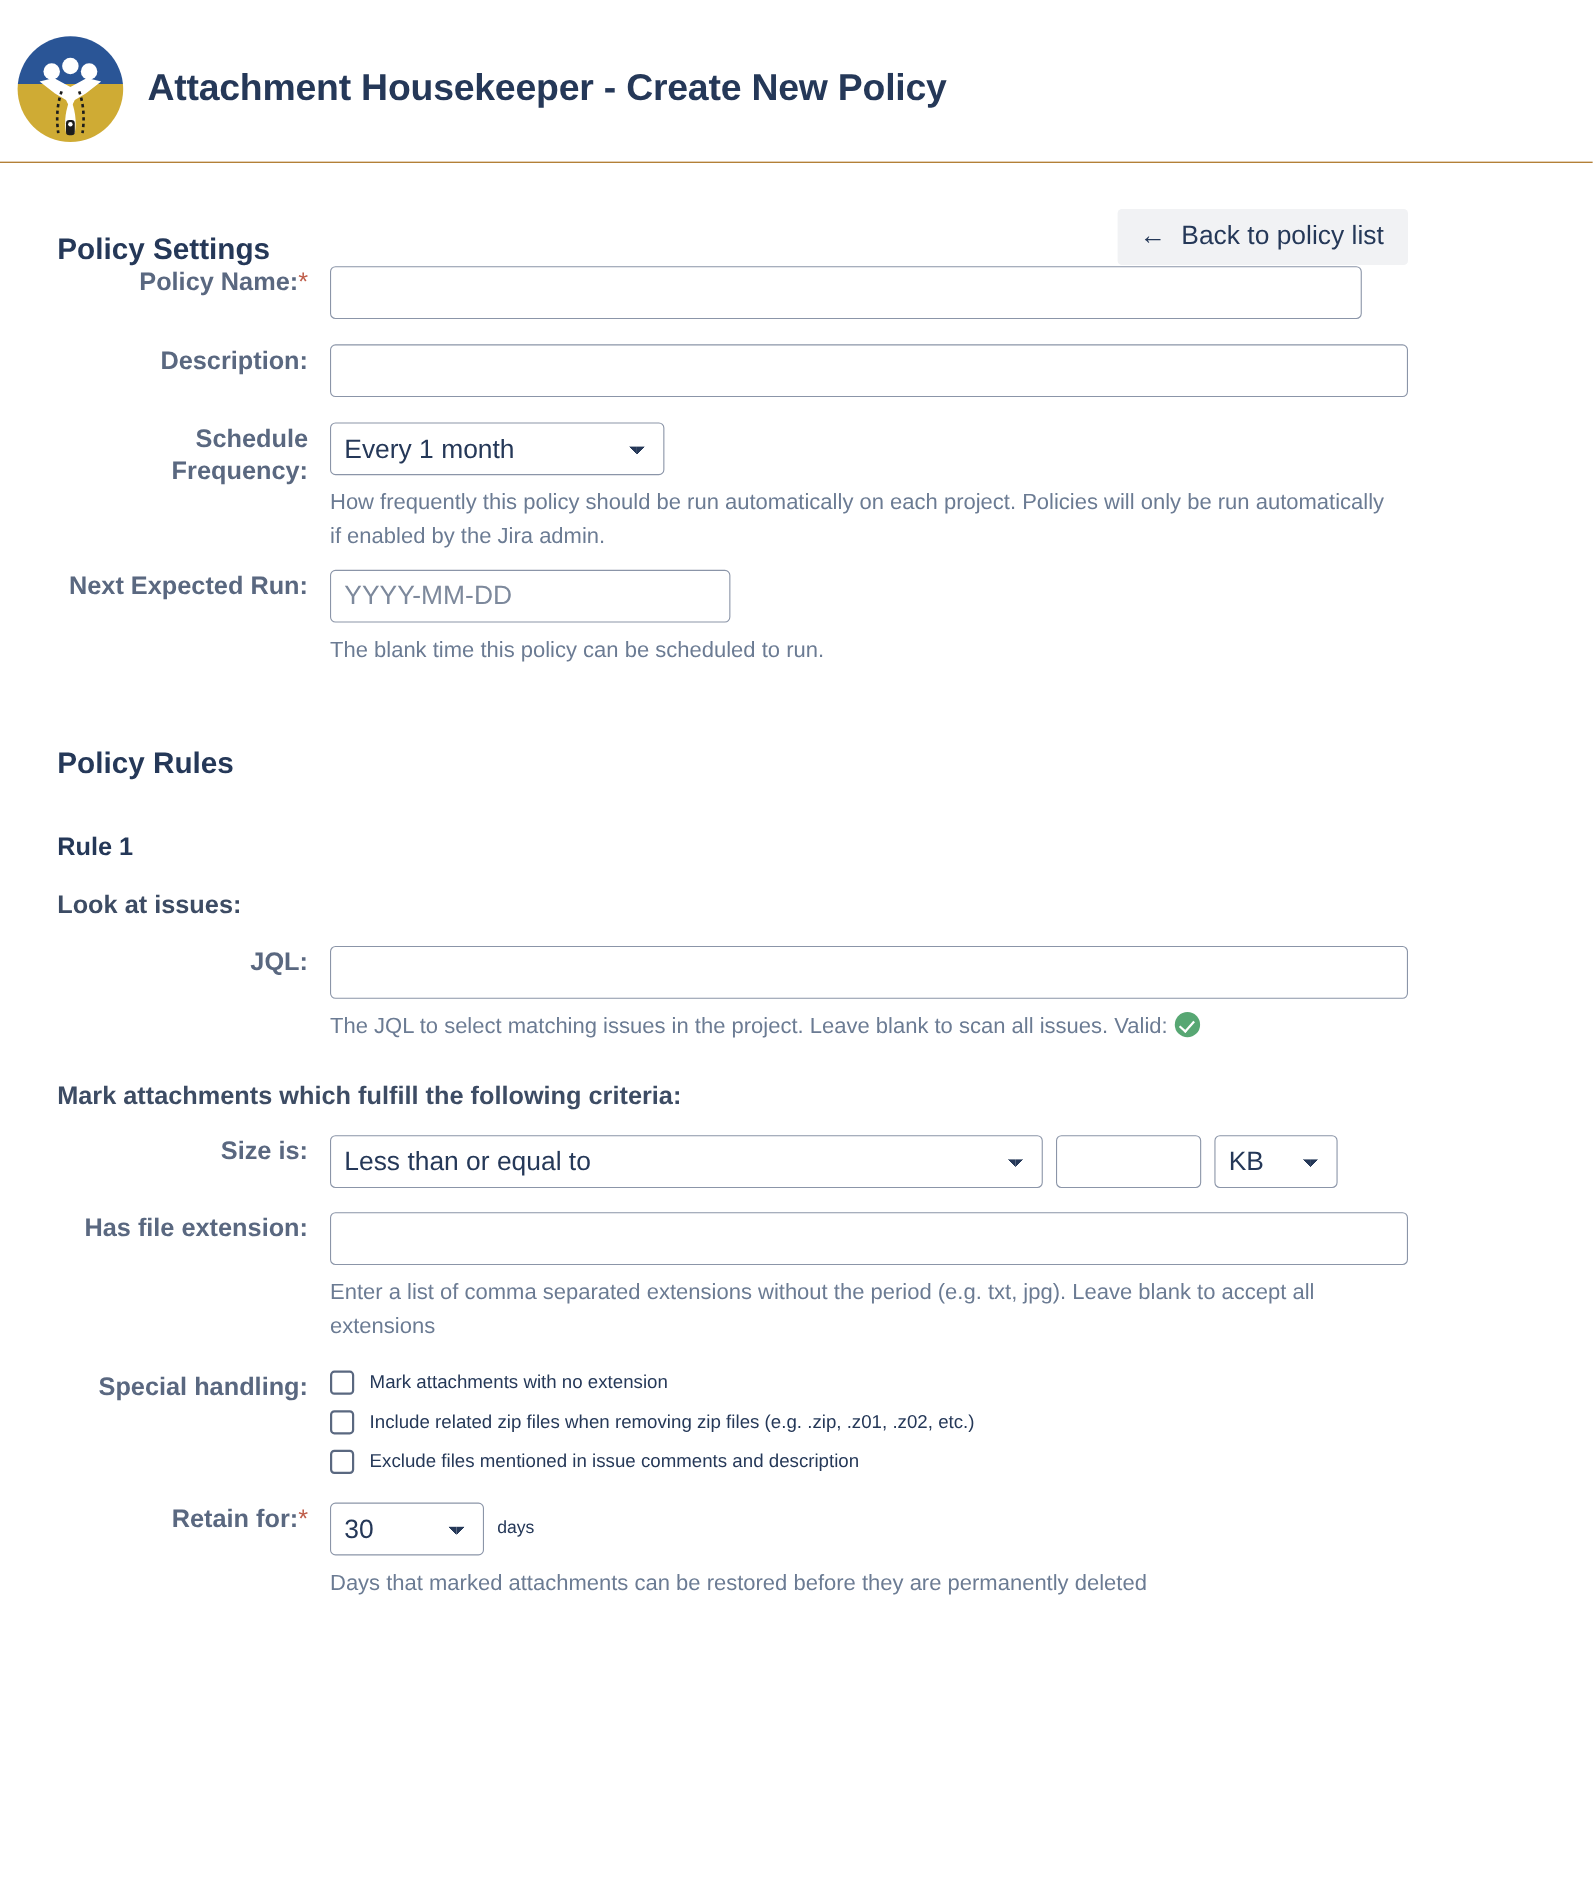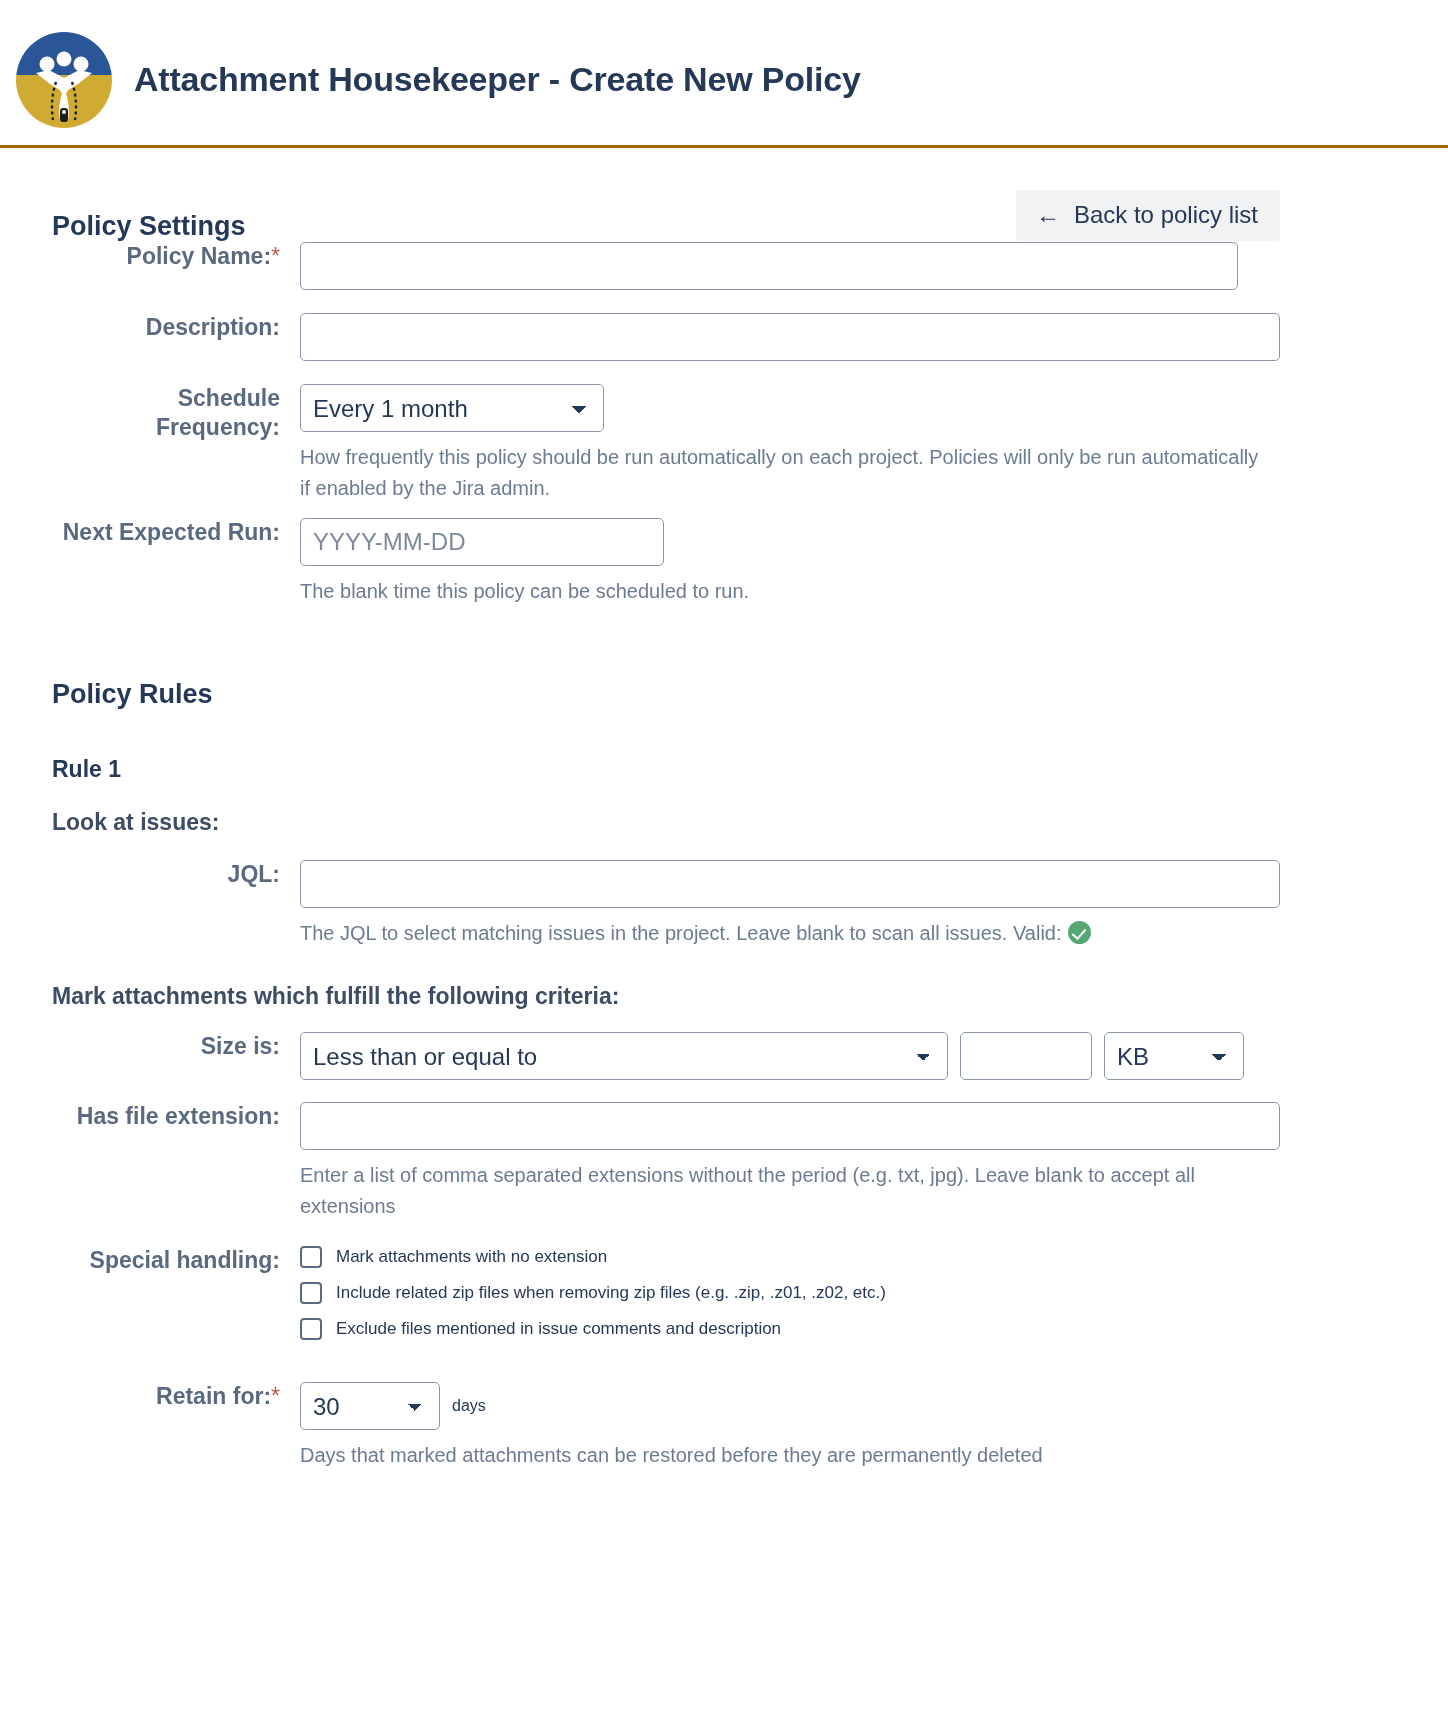--- a/index.html
+++ b/index.html
@@ -22,7 +22,7 @@
     gap: 22px;
     padding: 14px 0 0 16px;
     height: 148px;
-    border-bottom: 3px solid #a16207;
+    border-bottom: 1px solid #a16207;
   }
   .logo {
     width: 96px;

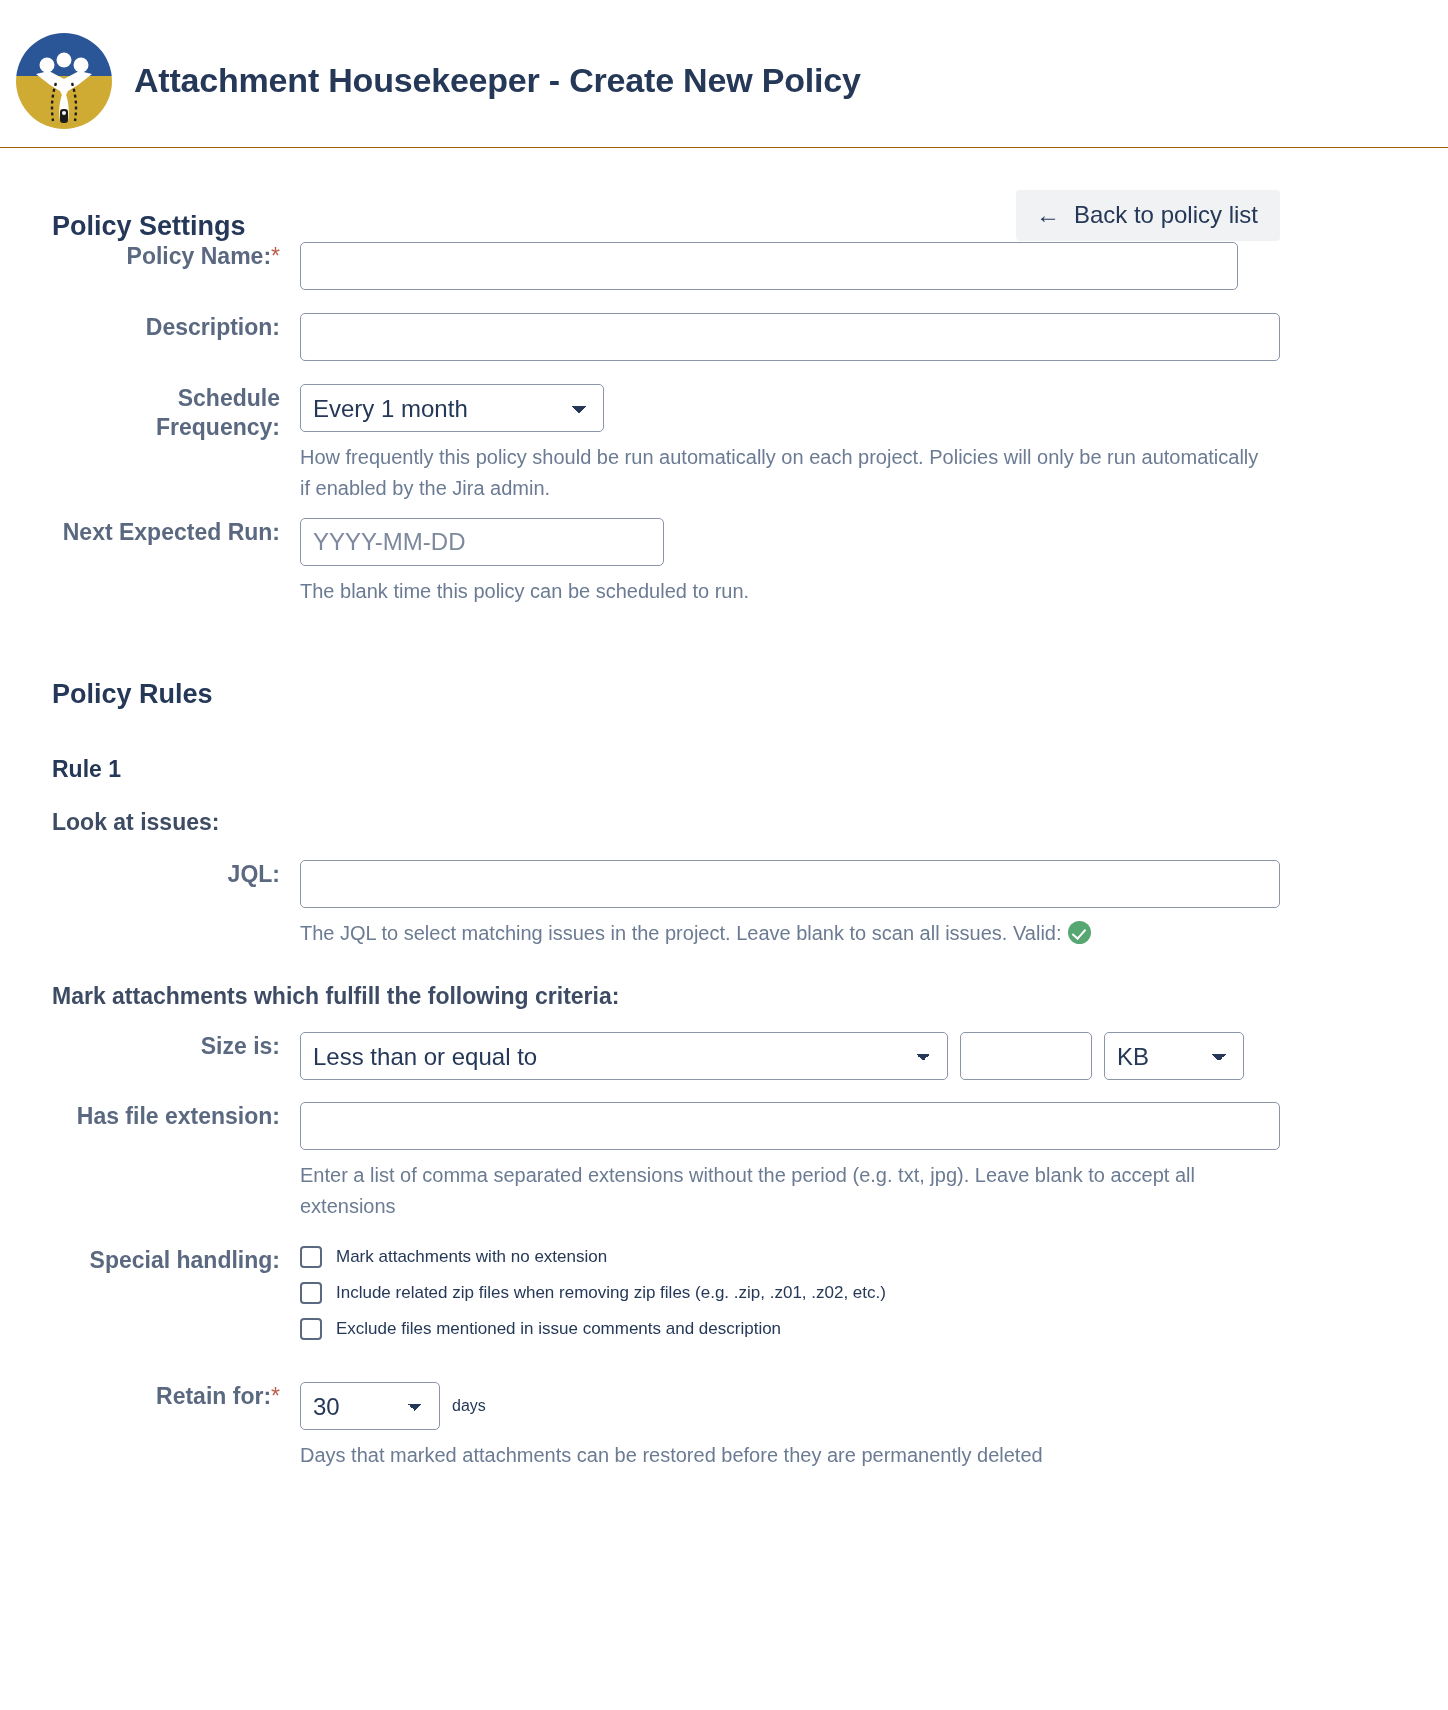--- a/index.html
+++ b/index.html
@@ -174,7 +174,7 @@
   }
   #size-operator-select { width: 648px; }
   #size-value-input { width: 132px; }
-  #size-unit-select { width: 140px; }
+  #size-unit-select { width: 112px; }
 
   .check-line {
     display: flex;

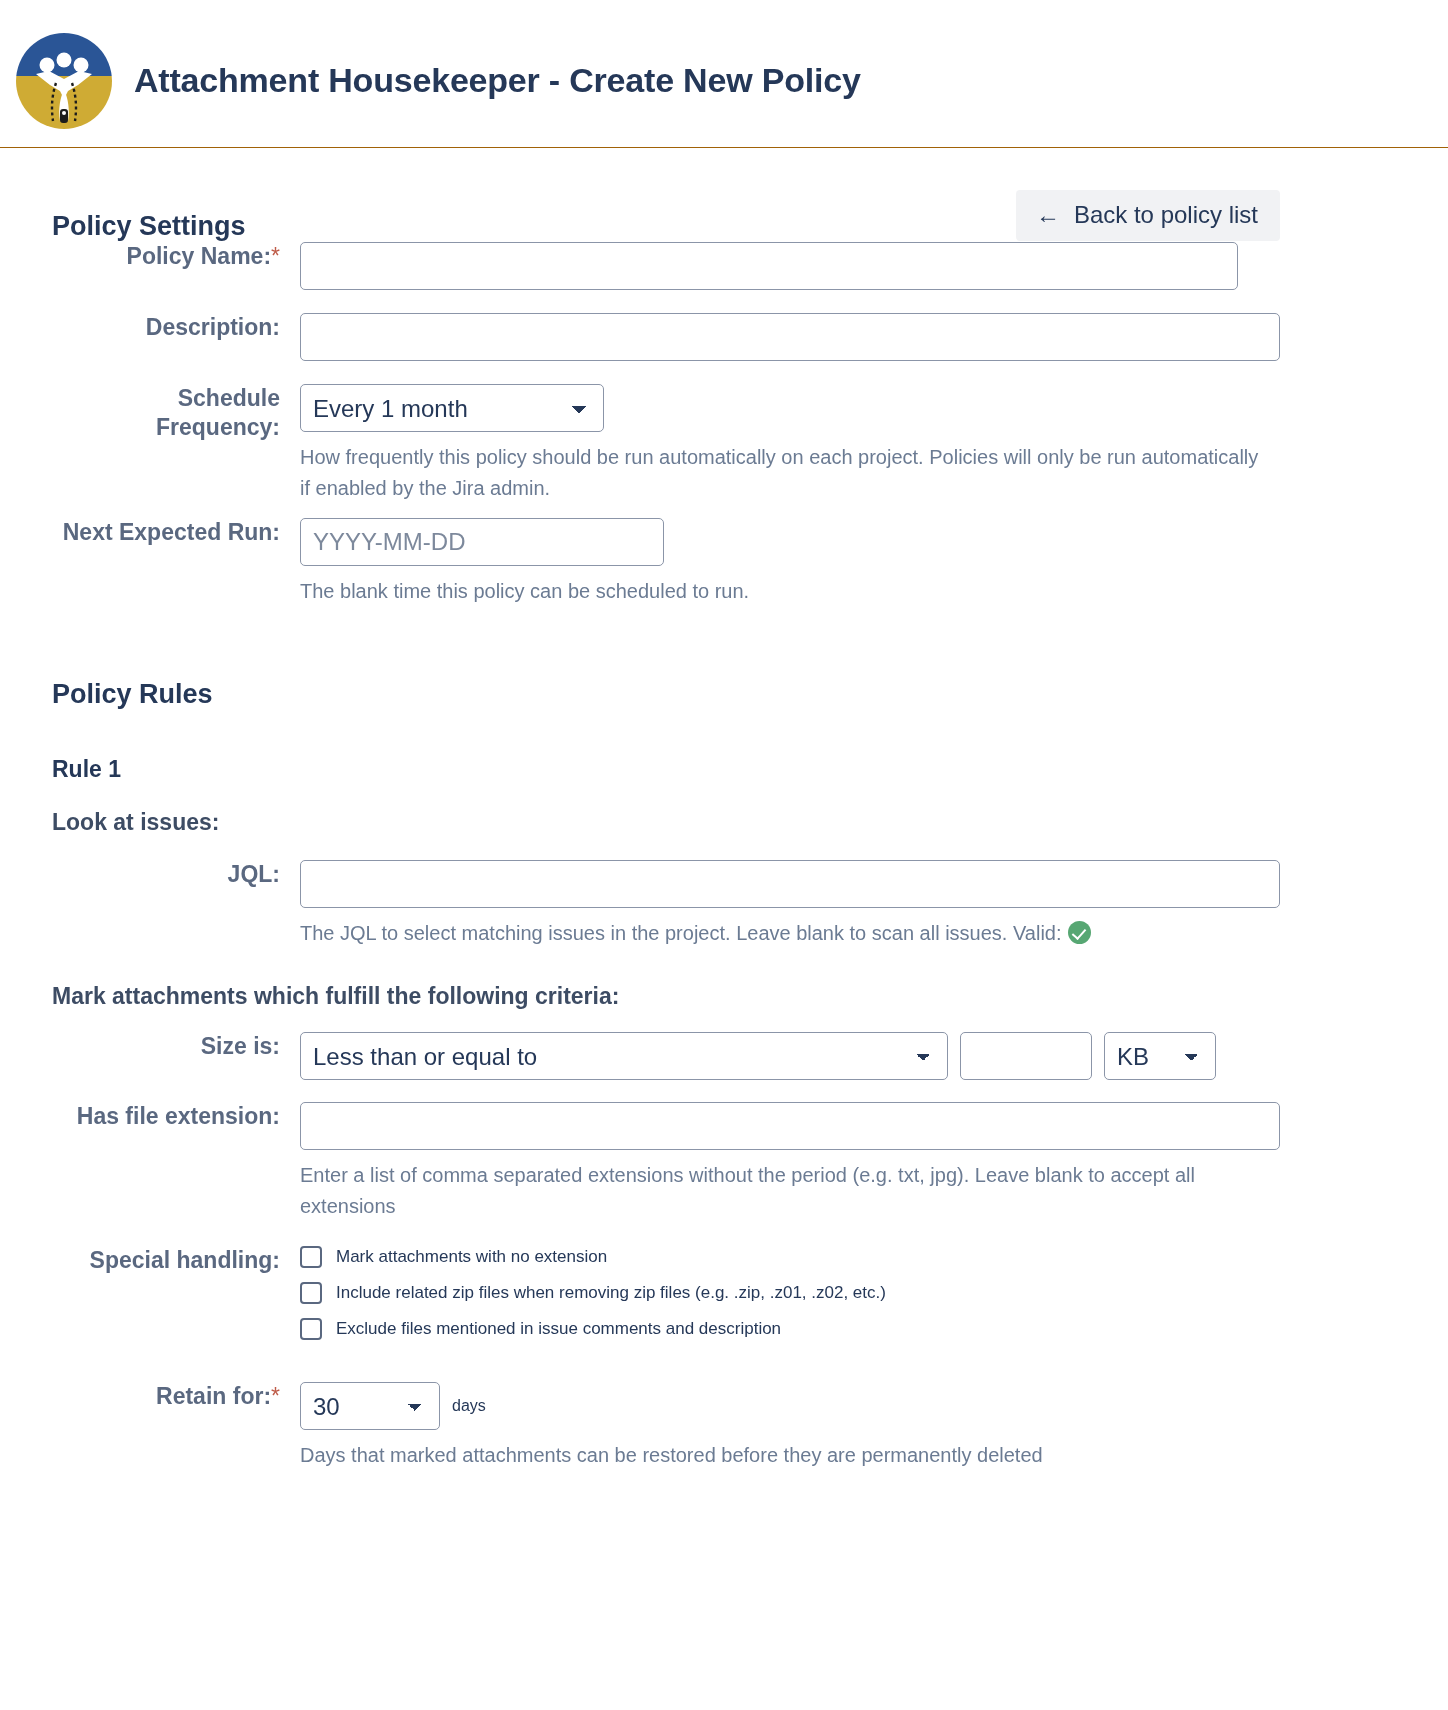--- a/index.html
+++ b/index.html
@@ -184,7 +184,7 @@
     color: #253858;
     margin-bottom: 14px;
   }
-  .check-line:last-child { margin-bottom: 16px; }
+  .check-line:last-child { margin-bottom: 0; }
   .cbox {
     width: 22px; height: 22px;
     flex: 0 0 22px;

